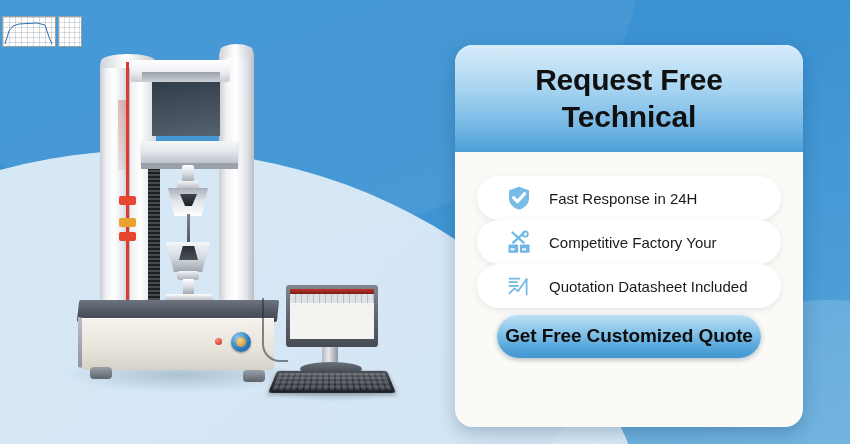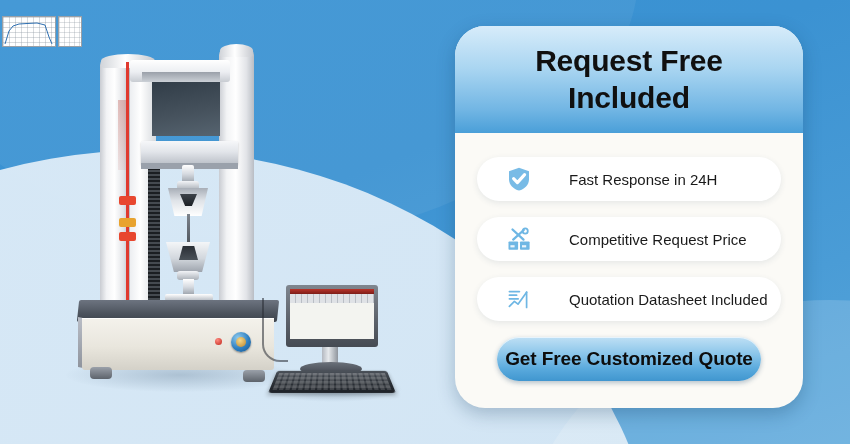--- a/index.html
+++ b/index.html
@@ -327,9 +327,9 @@
   
   #quote-card {
     position: absolute;
-    left: 455px; top: 26px;
+    left: 455px; top: 45px;
     width: 348px; height: 382px;
-    border-radius: 30px;
+    border-radius: 18px;
     background: #fbfaf6;
     box-shadow: 0 6px 18px rgba(12,50,86,0.26);
     overflow: hidden;

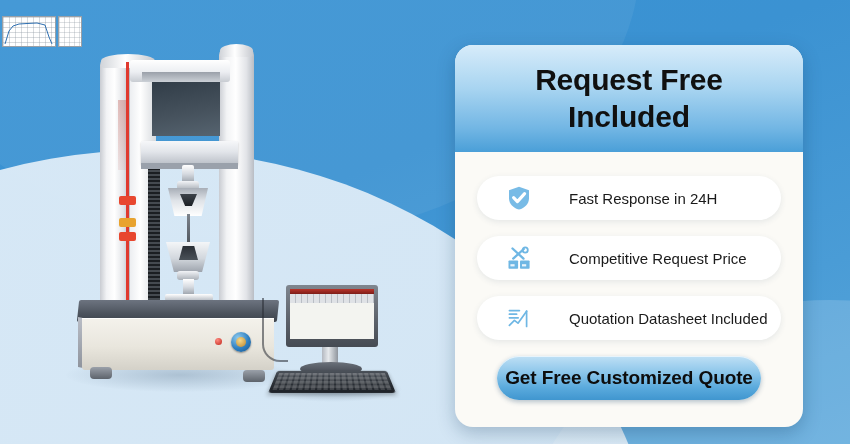--- a/index.html
+++ b/index.html
@@ -481,7 +481,7 @@
     <div class="card-header">
       <div class="card-title">
         <div>Request Free</div>
-        <div>Included</div>
+        <div>Technical</div>
       </div>
     </div>
 

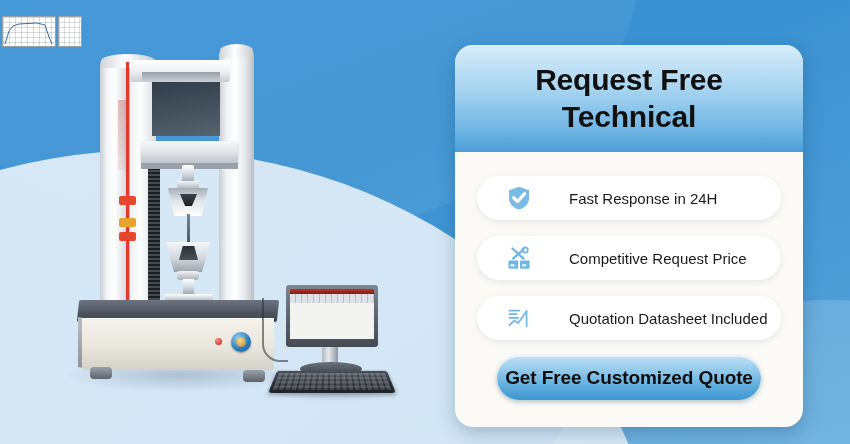--- a/index.html
+++ b/index.html
@@ -359,10 +359,9 @@
     background: #ffffff;
     border-radius: 26px;
     height: 44px;
-    margin-bottom: 16px;
+    margin-bottom: 0;
     padding-left: 28px;
     box-shadow: 0 2px 6px rgba(40,70,100,0.10);
-    gap: 20px;
   }
   .feature-icon {
     width: 28px;

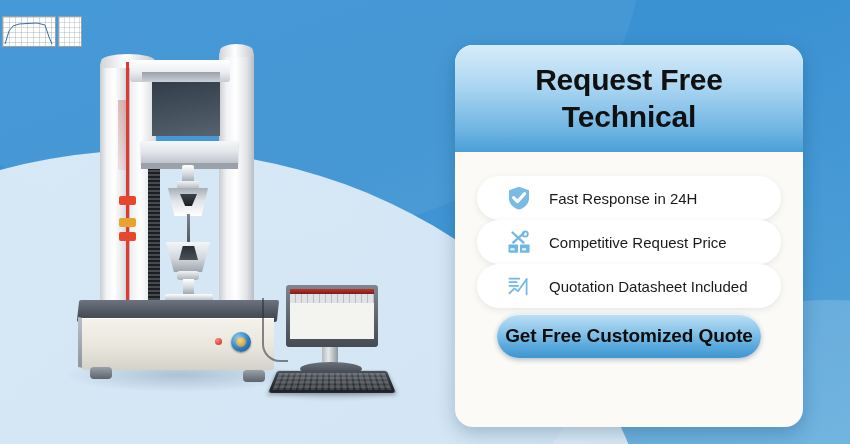--- a/index.html
+++ b/index.html
@@ -508,7 +508,7 @@
             <circle cx="19.2" cy="5.0" r="2.6" fill="none" stroke="#6fb7e4" stroke-width="1.8"></circle>
           </svg>
         </span>
-        <span class="feature-label">Competitive Request Price</span>
+        <span class="feature-label">Competitive Factory Your</span>
       </div>
 
       <div class="feature-row">

